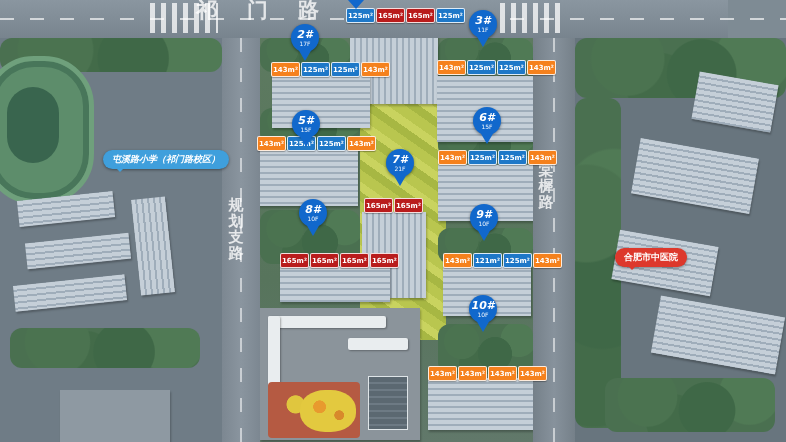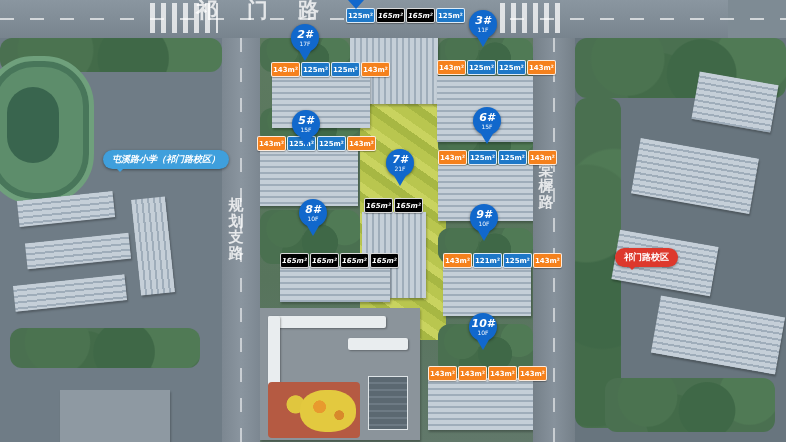--- a/index.html
+++ b/index.html
@@ -63,7 +63,7 @@
   .tag{height:13px;min-width:23px;padding:0 1px;margin:0 1px 0 0;display:flex;align-items:center;
     justify-content:center;color:#fff;font-size:7px;font-weight:bold;white-space:nowrap;
     border:1px solid rgba(255,255,255,.85);border-radius:2px;box-shadow:0 1px 1px rgba(0,0,0,.3);}
-  .tag.blue{background:#1e78c8;} .tag.orange{background:#f5811d;} .tag.green{background:#000000;font-style:italic;}
+  .tag.blue{background:#1e78c8;} .tag.orange{background:#f5811d;} .tag.green{background:#b91c1c;}
   
   .poi{position:absolute;z-index:7;padding:3px 9px;border-radius:11px;color:#fff;font-size:9px;
     font-weight:bold;white-space:nowrap;box-shadow:0 1px 3px rgba(0,0,0,.4);cursor:pointer;}

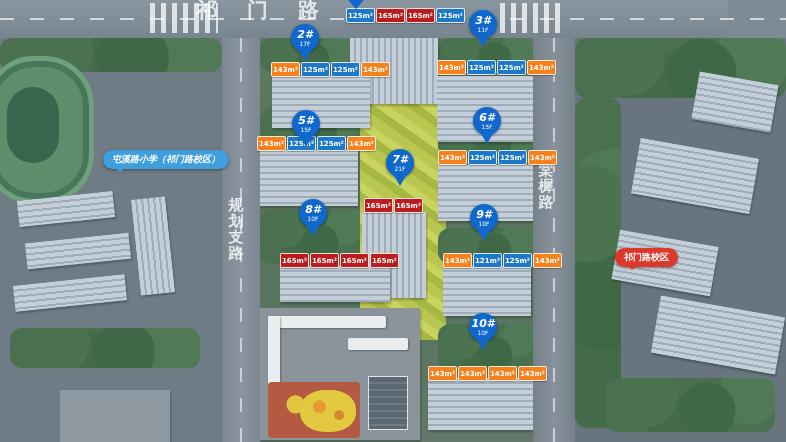--- a/index.html
+++ b/index.html
@@ -256,7 +256,7 @@
   </div>
 
   <div class="poi school" style="left:103px;top:150px">屯溪路小学（祁门路校区）</div>
-  <div class="poi hospital" style="left:615px;top:248px">祁门路校区</div>
+  <div class="poi hospital" style="left:615px;top:248px">合肥市中医院</div>
 
 </div>
 

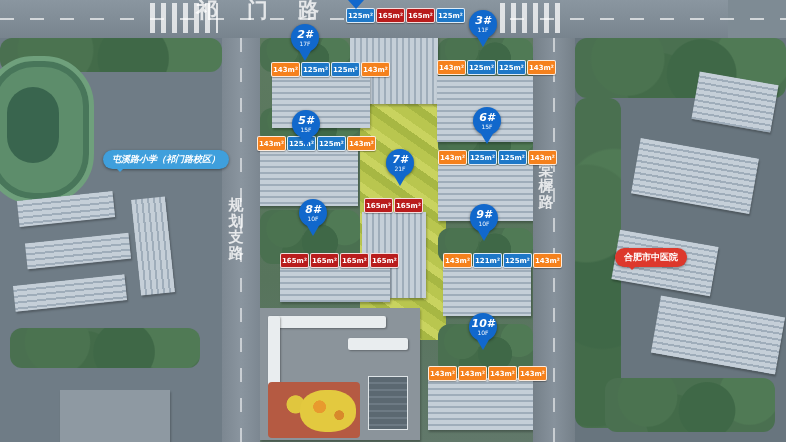--- a/index.html
+++ b/index.html
@@ -247,7 +247,7 @@
     </div>
       <div class="pin-tail"></div>
   </div>
-  <div class="pin" style="left:483px;top:313px">
+  <div class="pin" style="left:483px;top:295px">
     <div class="pin-head">
       <span class="pin-label">10#</span>
       <span class="pin-floors">10F</span>

